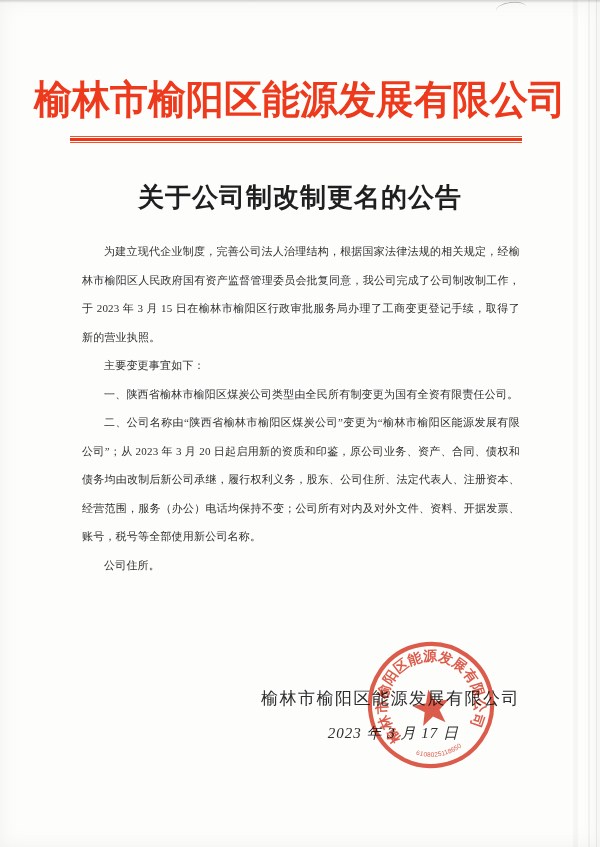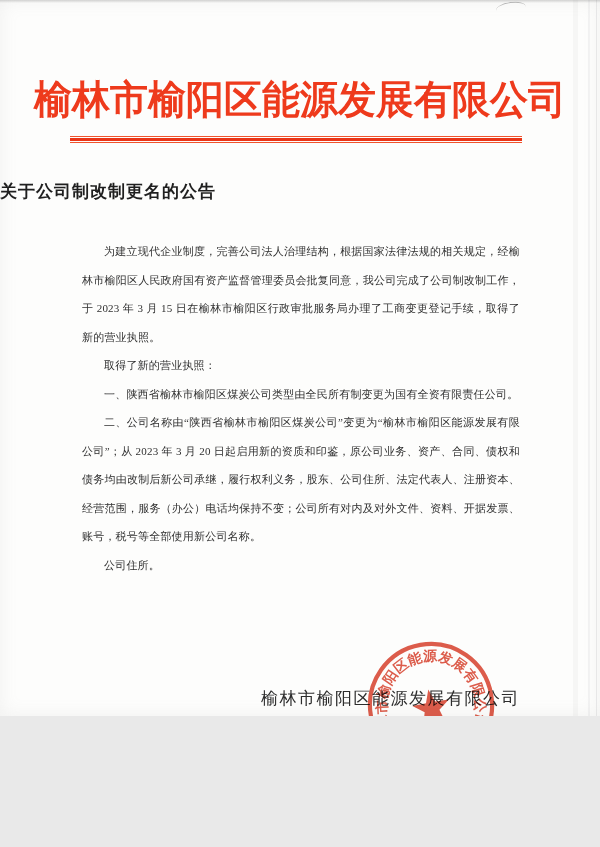--- a/index.html
+++ b/index.html
@@ -9,7 +9,7 @@
   }
   .page {
     position: relative;
-    width: 600px; height: 716px;
+    width: 600px; height: 847px;
     margin: 0 auto;
     background: #fdfdfc;
     overflow: hidden;

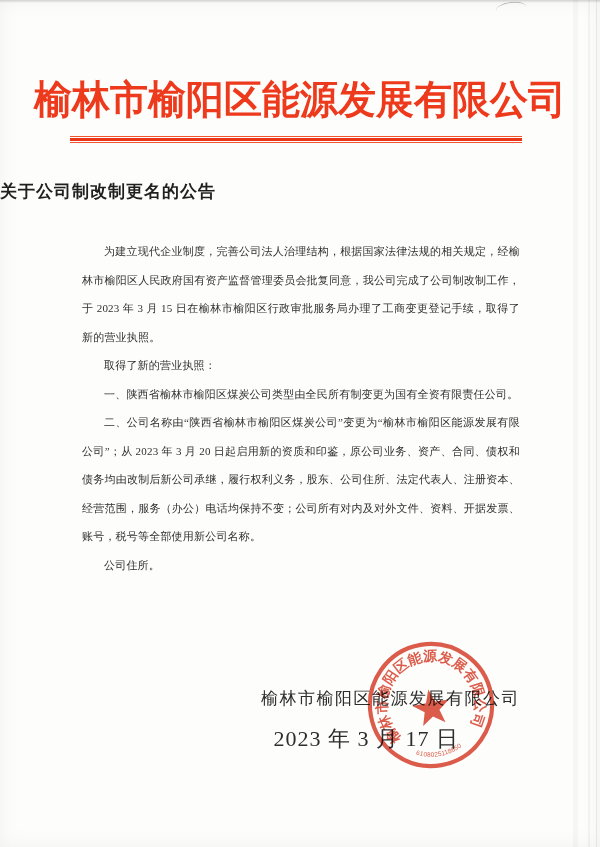--- a/index.html
+++ b/index.html
@@ -59,10 +59,10 @@
 
   .doc-title {
     position: absolute; top: 180px; left: 0; width: 600px;
-    text-align: left;
+    text-align: center;
     color: #1f1f1f;
     font-weight: bold;
-    font-size: 17px;
+    font-size: 26px;
     letter-spacing: 1px;
     white-space: nowrap;
   }

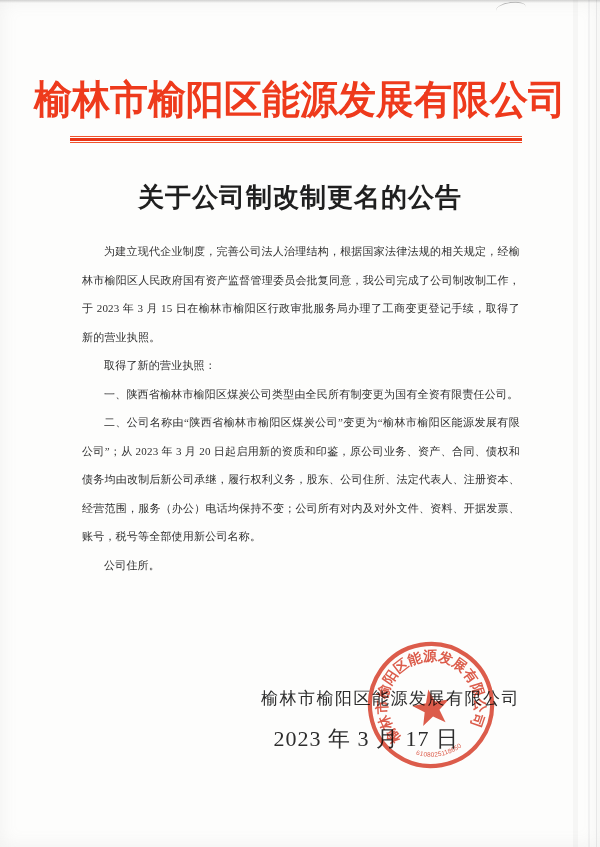--- a/index.html
+++ b/index.html
@@ -128,7 +128,7 @@
 
   <div class="doc-body">
     <p>为建立现代企业制度，完善公司法人治理结构，根据国家法律法规的相关规定，经榆林市榆阳区人民政府国有资产监督管理委员会批复同意，我公司完成了公司制改制工作，于 2023 年 3 月 15 日在榆林市榆阳区行政审批服务局办理了工商变更登记手续，取得了新的营业执照。</p>
-    <p>取得了新的营业执照：</p>
+    <p>主要变更事宜如下：</p>
     <p>一、陕西省榆林市榆阳区煤炭公司类型由全民所有制变更为国有全资有限责任公司。</p>
     <p>二、公司名称由“陕西省榆林市榆阳区煤炭公司”变更为“榆林市榆阳区能源发展有限公司”；从 2023 年 3 月 20 日起启用新的资质和印鉴，原公司业务、资产、合同、债权和债务均由改制后新公司承继，履行权利义务，股东、公司住所、法定代表人、注册资本、经营范围，服务（办公）电话均保持不变；公司所有对内及对外文件、资料、开据发票、账号，税号等全部使用新公司名称。</p>
     <p>公司住所。</p>

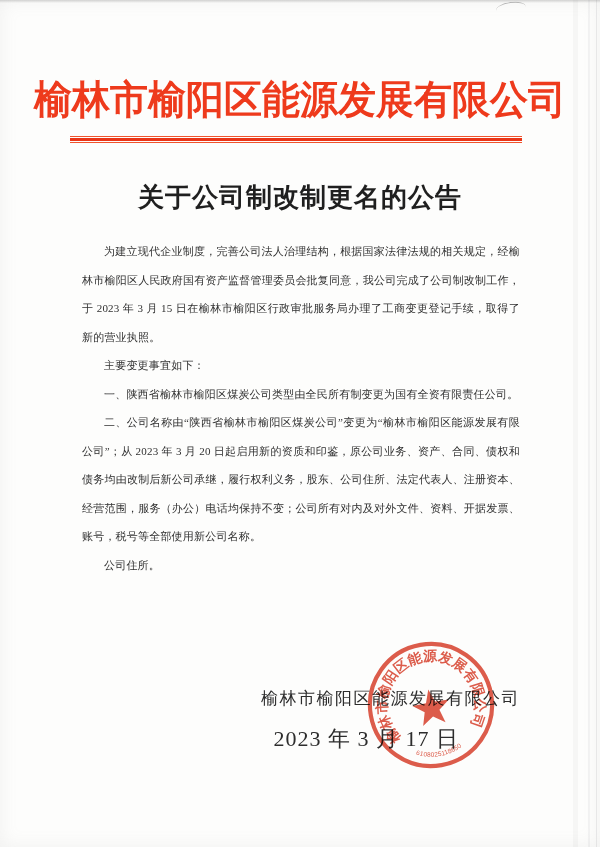--- a/index.html
+++ b/index.html
@@ -87,8 +87,9 @@
   }
   .sig-date {
     position: absolute; top: 724px; right: 141px;
-    font-size: 22px; letter-spacing: 1px; color: #2d2d2d;
+    font-size: 15px; letter-spacing: 1px; color: #2d2d2d;
     white-space: nowrap;
+    font-style: italic;
   }
 
   .seal {

